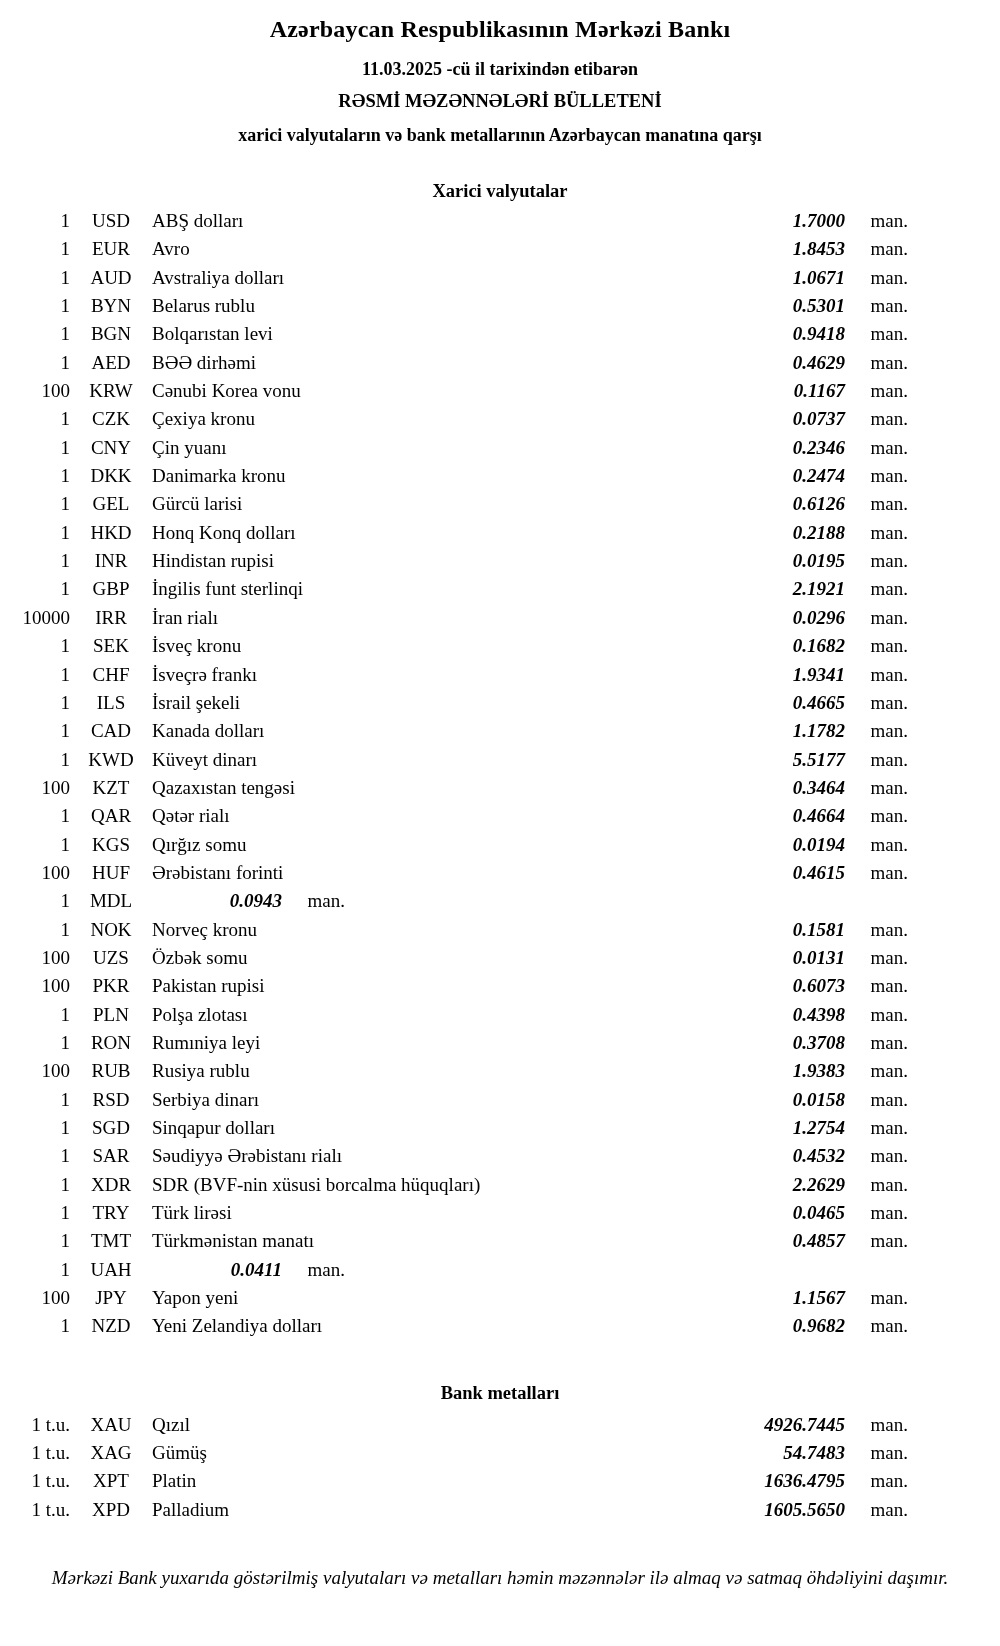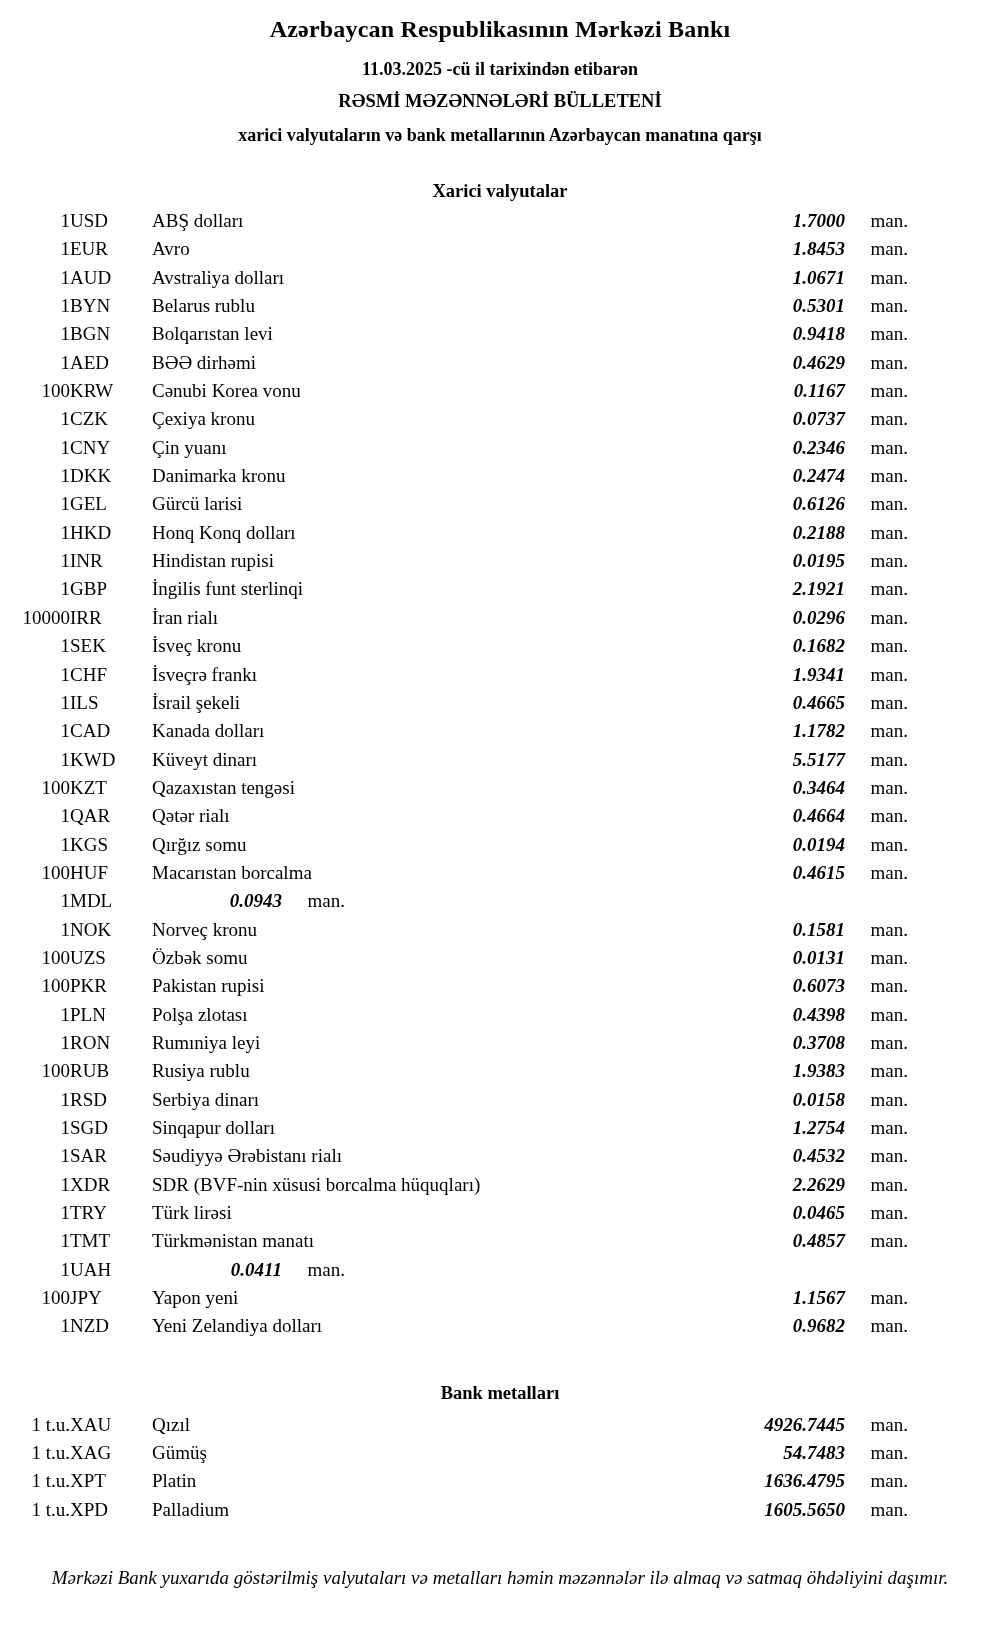--- a/index.html
+++ b/index.html
@@ -51,7 +51,7 @@
     white-space:nowrap;
   }
   .qty  { width:70px;  text-align:right; }
-  .code { width:82px;  }
+  .code { width:82px;  text-align:center; }
   .name { flex:1;      text-align:left; }
   .rate { width:130px; text-align:right; font-weight:bold; font-style:italic; }
   .unit { width:63px;  text-align:right; }

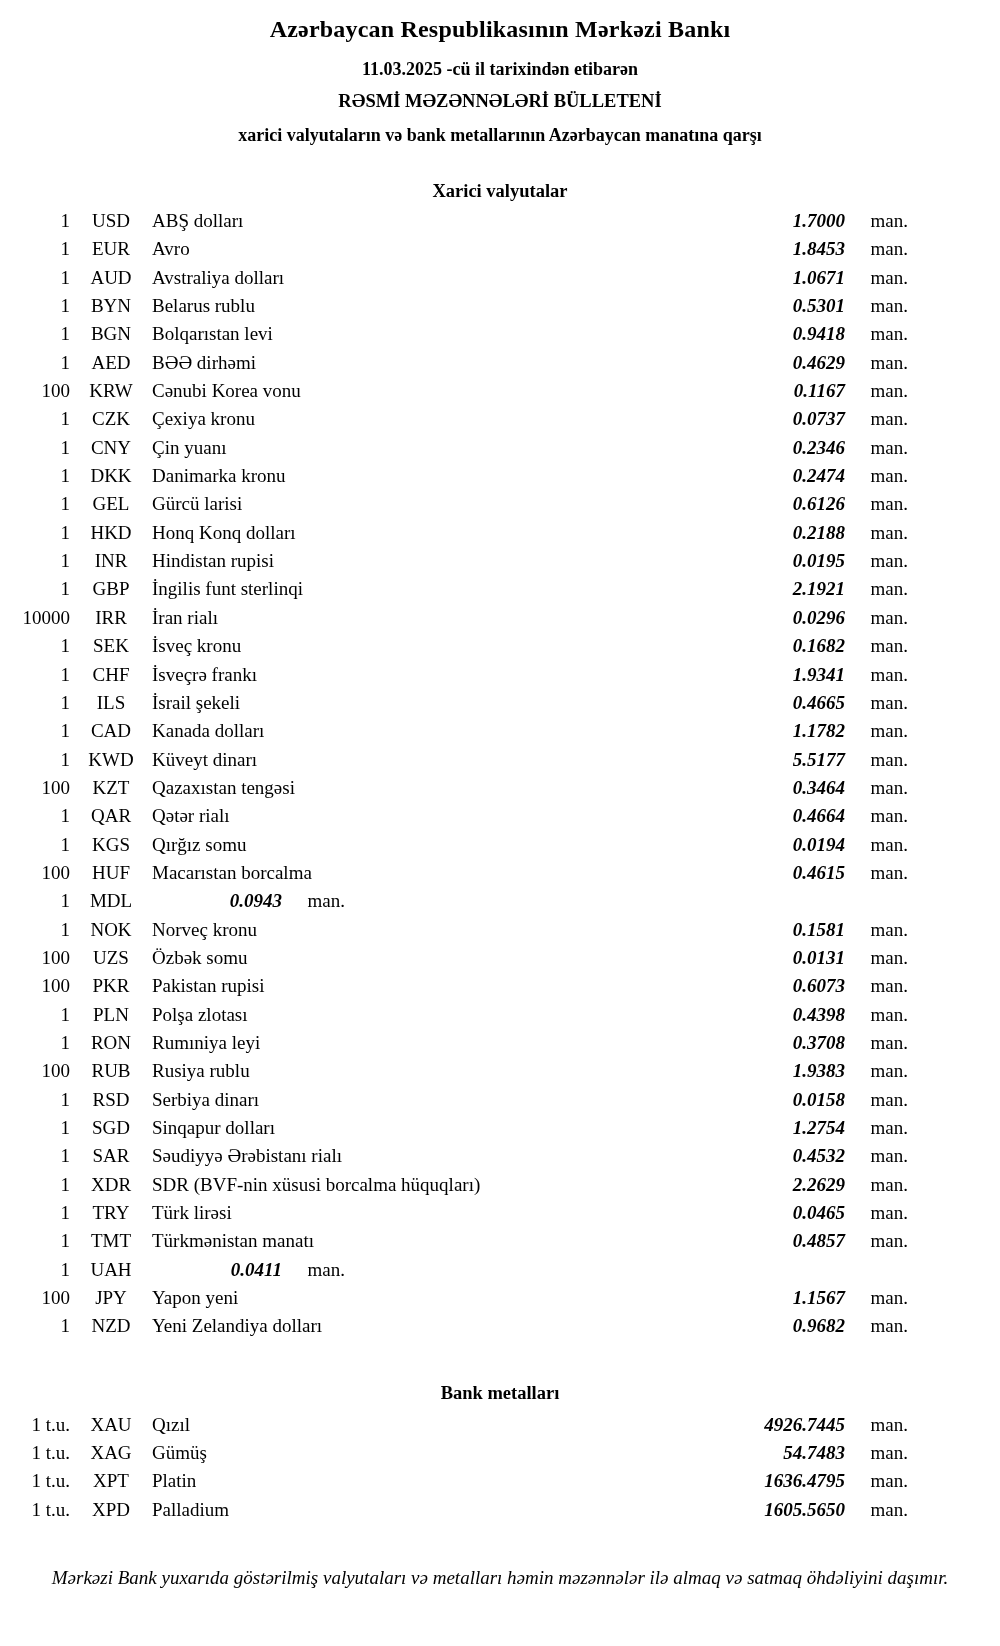--- a/index.html
+++ b/index.html
@@ -266,7 +266,7 @@
       <div class="row">
         <span class="qty">100</span>
         <span class="code">HUF</span>
-        <span class="name">Macarıstan borcalma</span>
+        <span class="name">Ərəbistanı forinti</span>
         <span class="rate">0.4615</span>
         <span class="unit">man.</span>
       </div>

